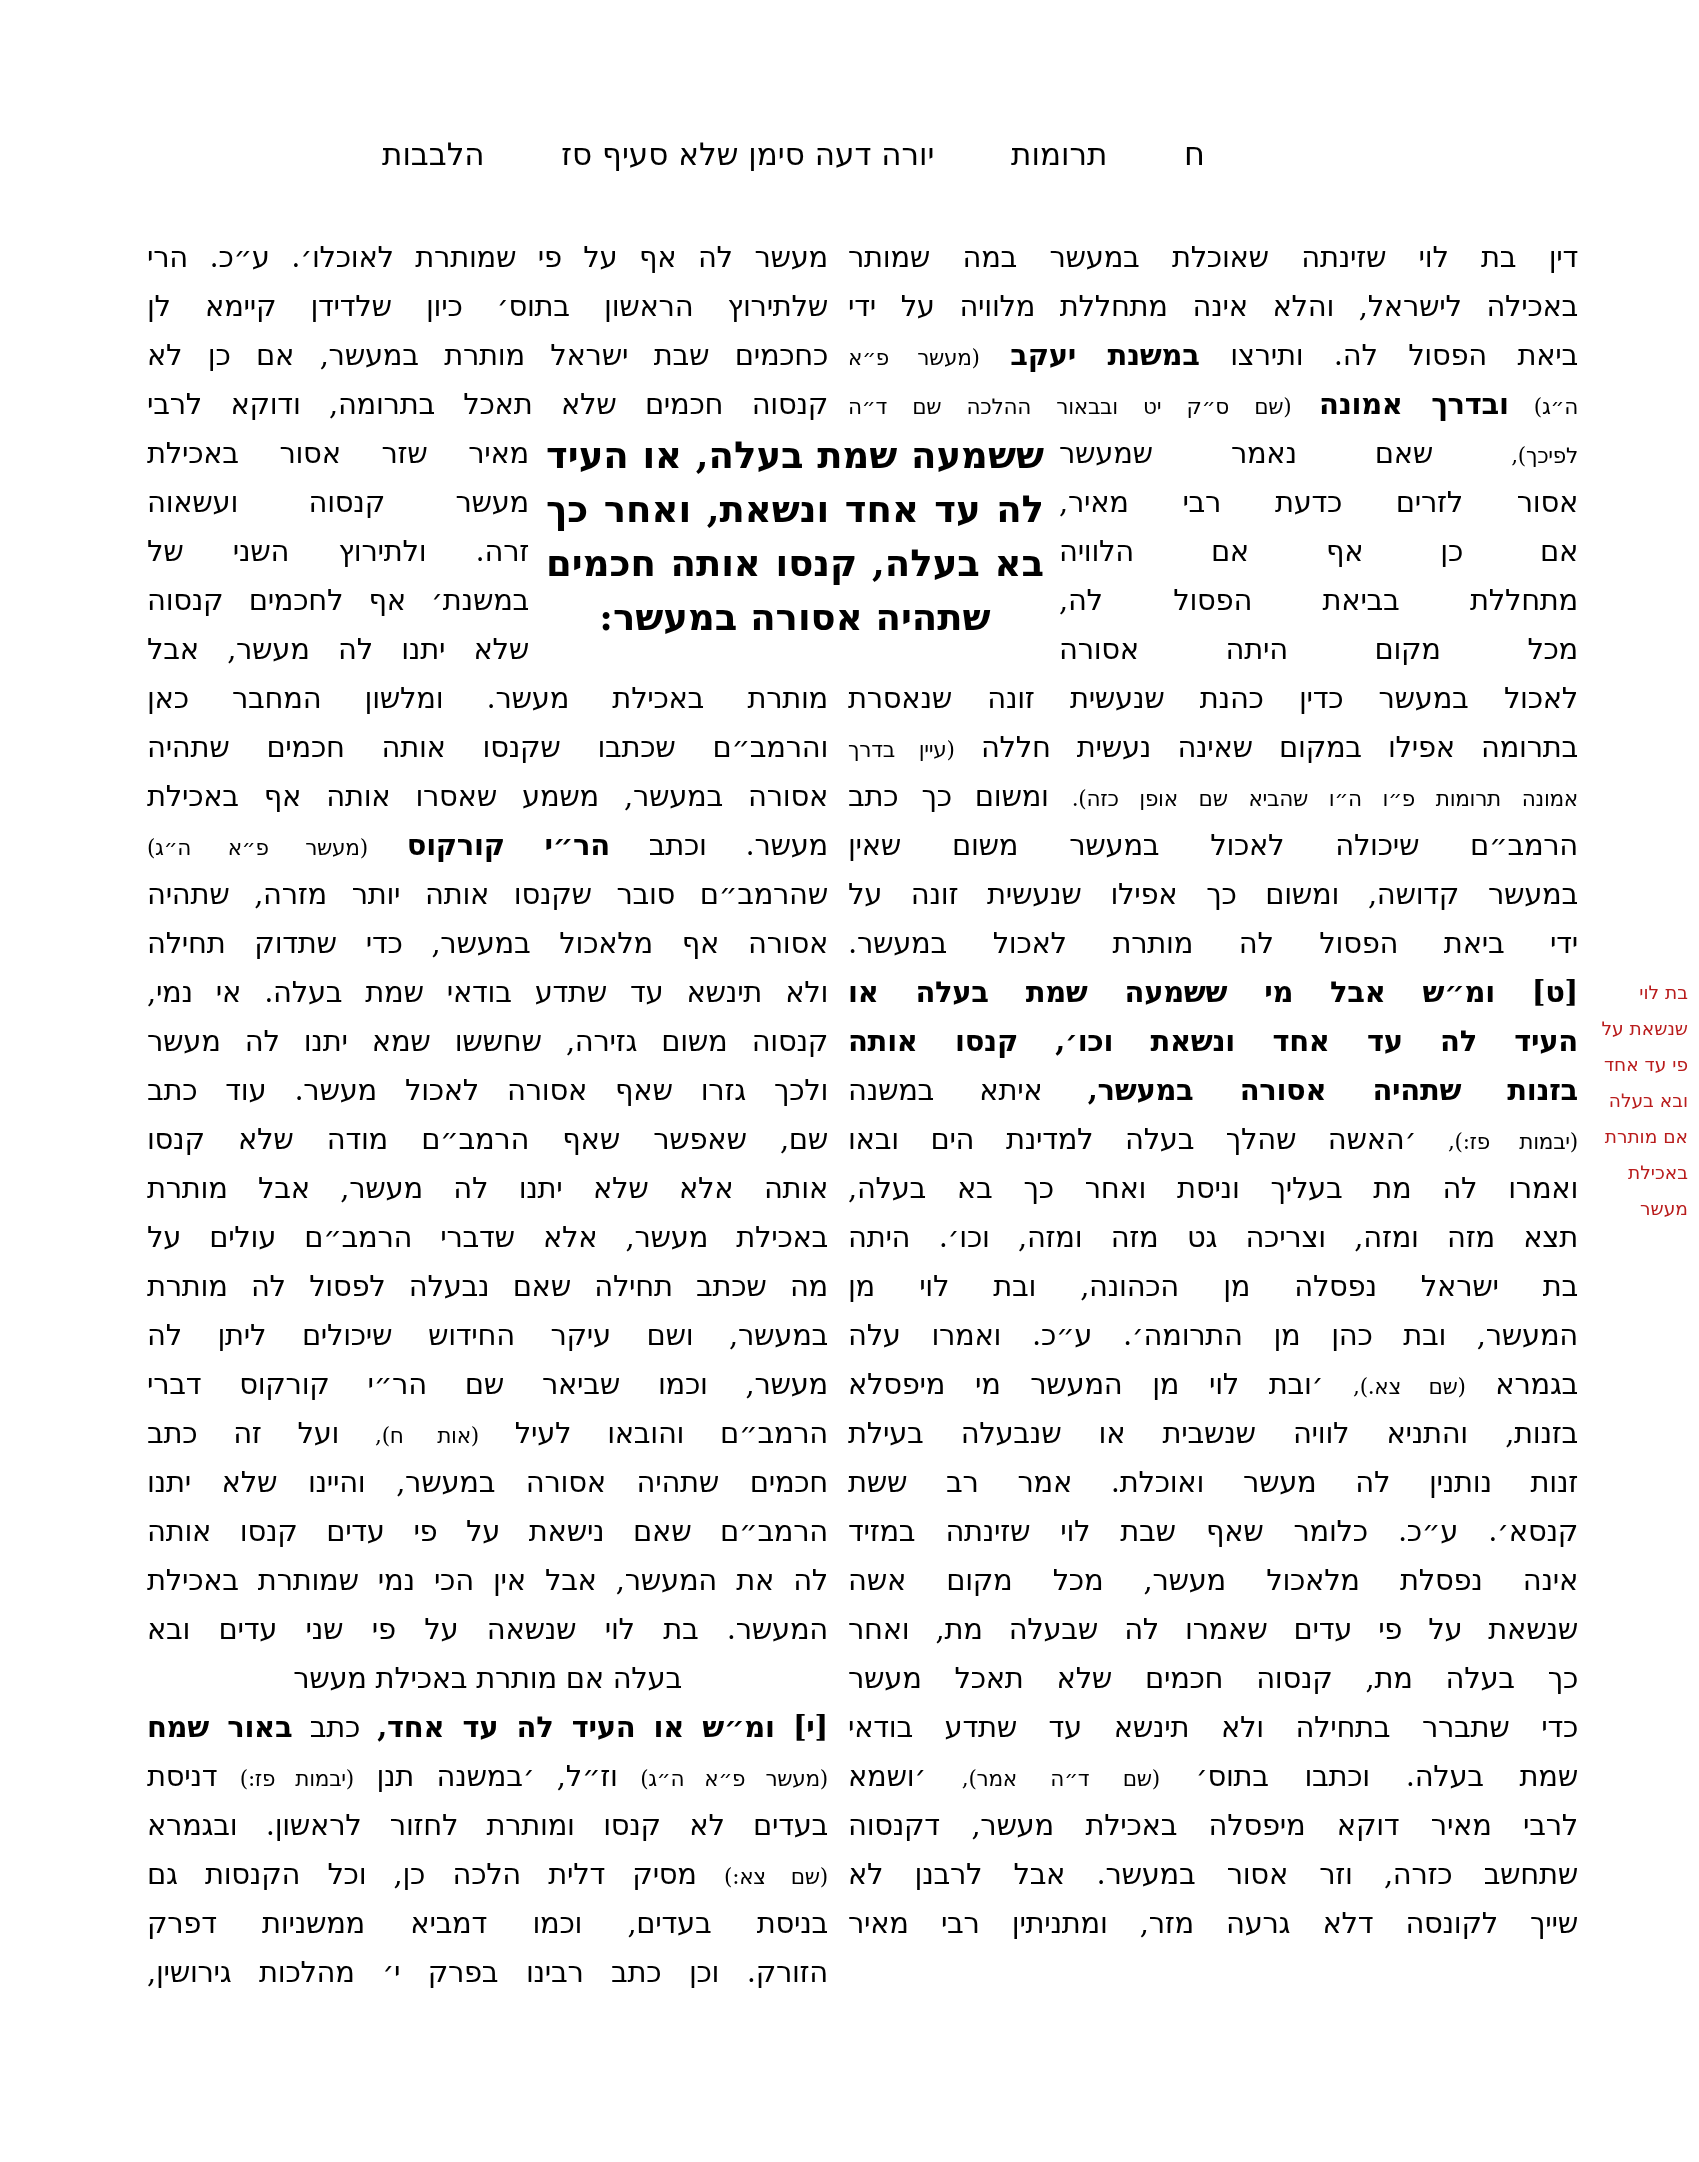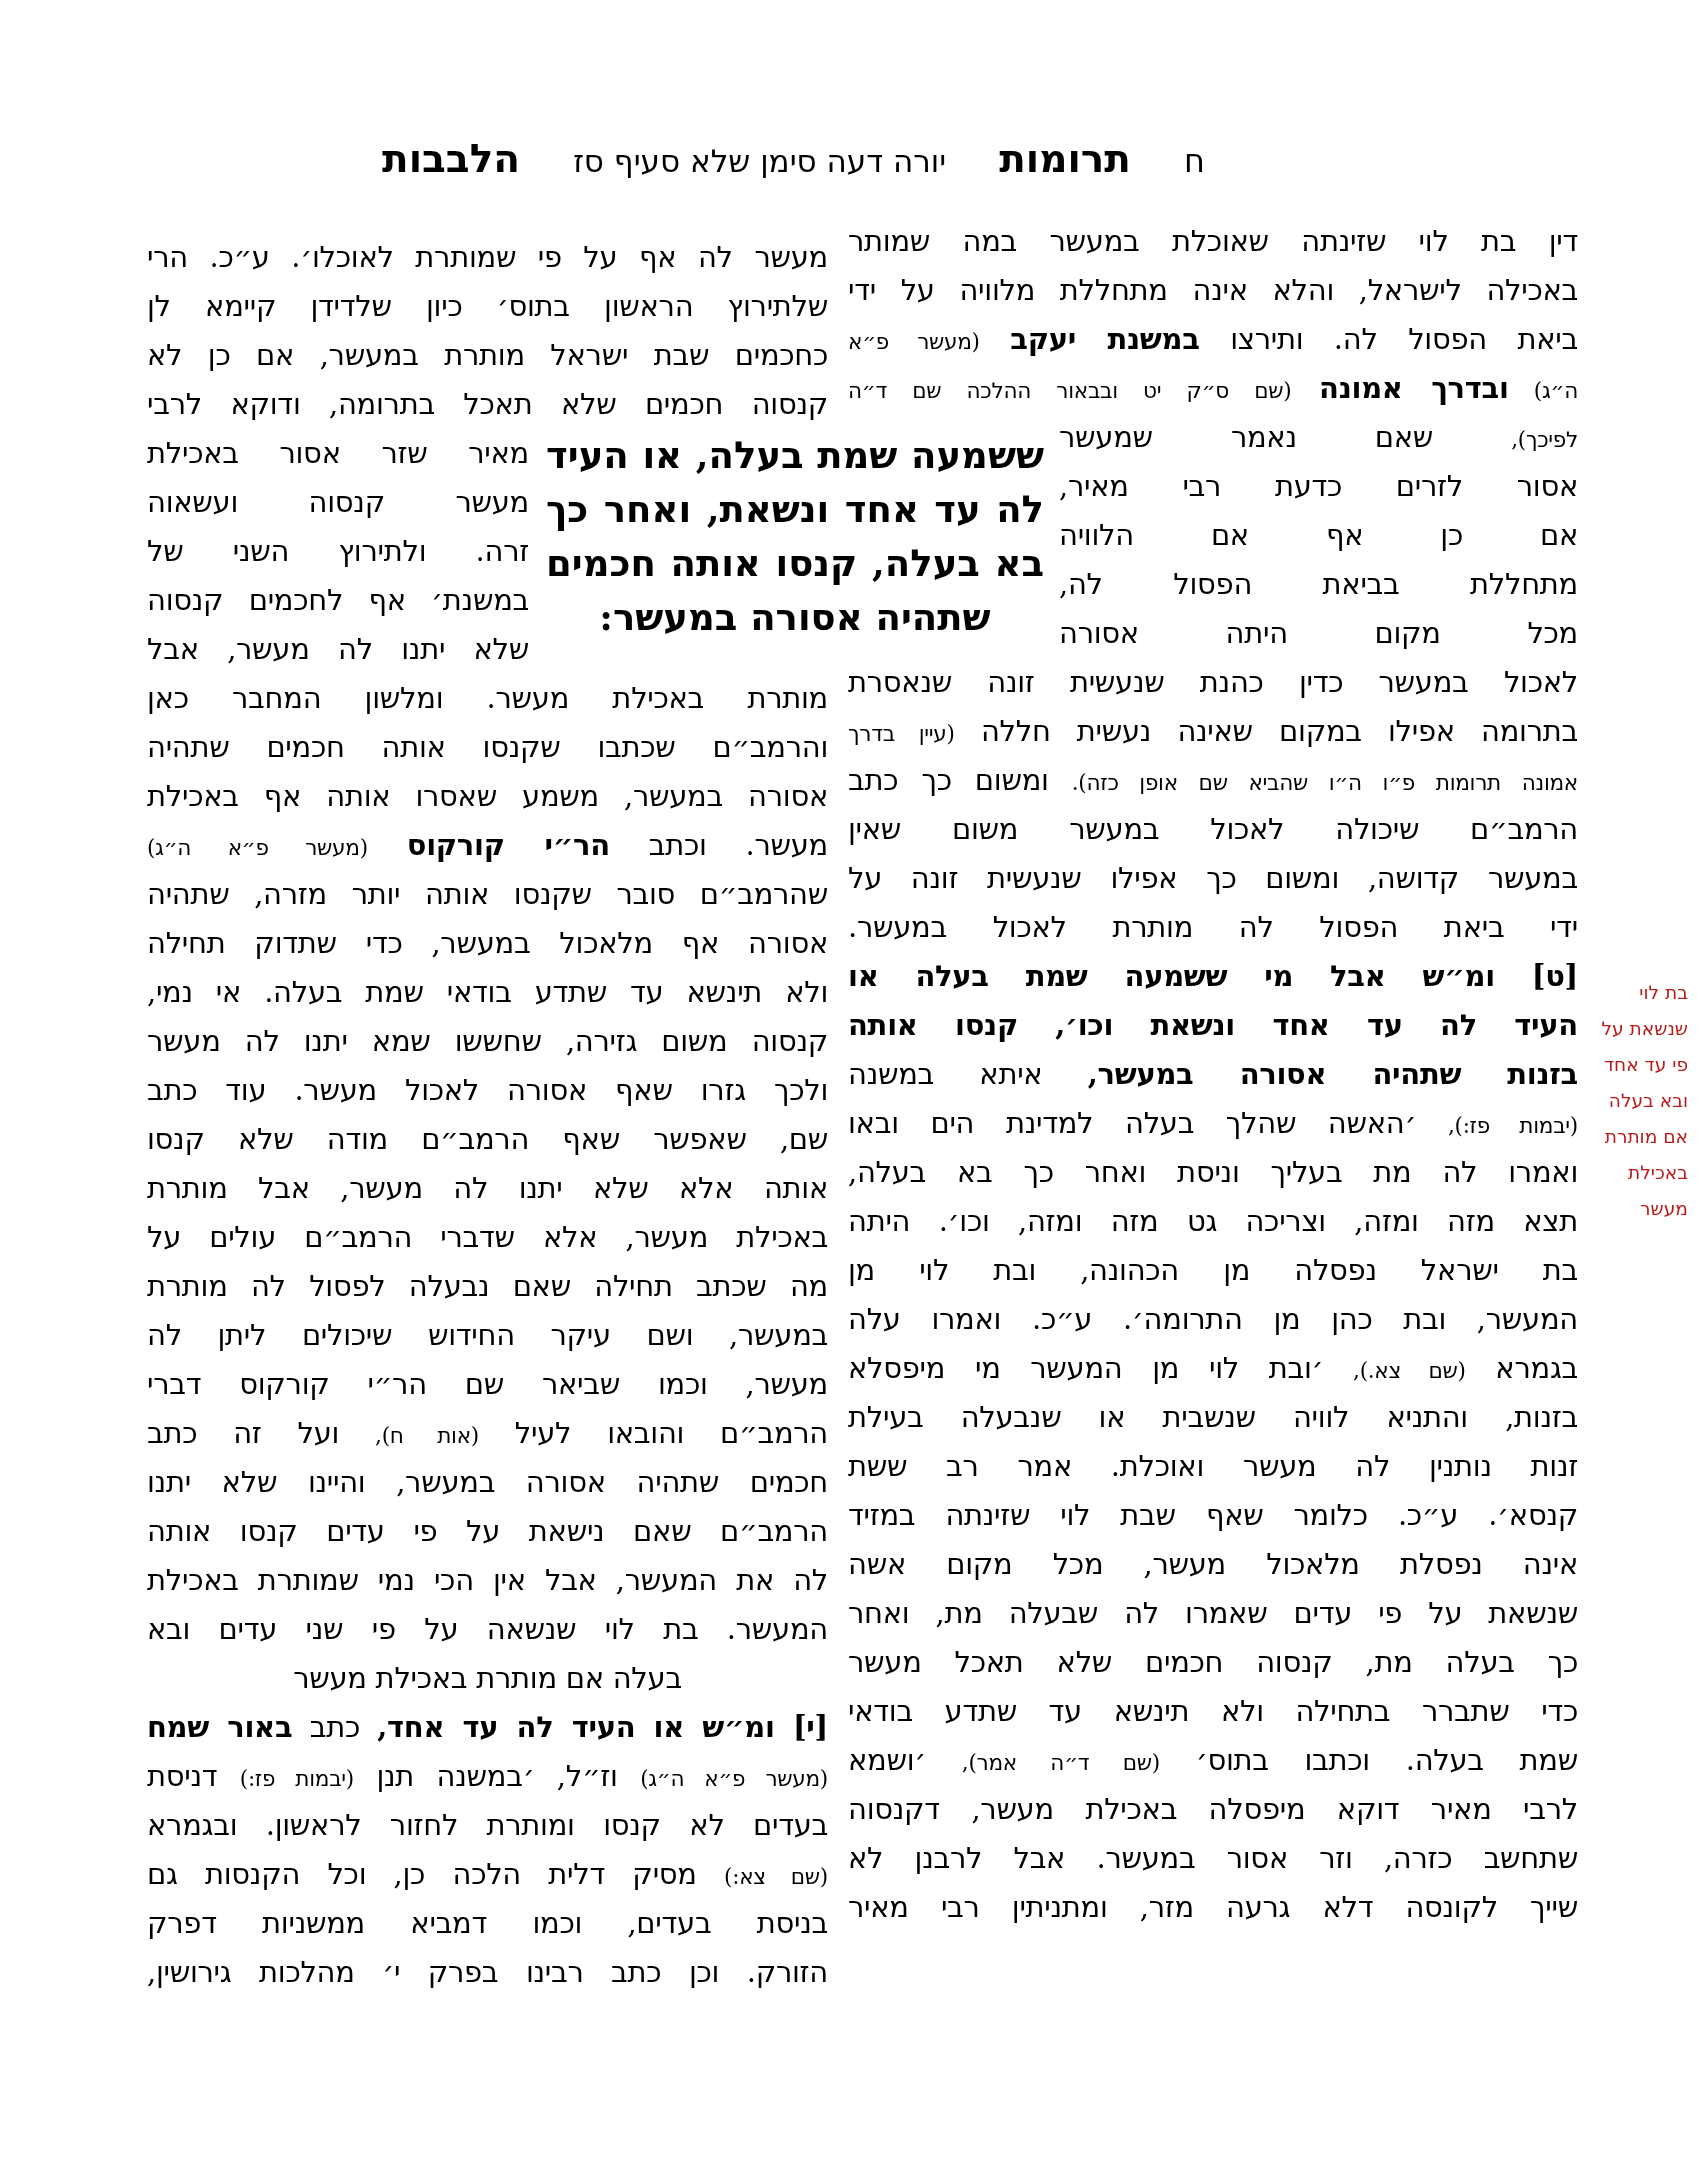--- a/index.html
+++ b/index.html
@@ -16,7 +16,7 @@
     display:flex;justify-content:space-between;align-items:baseline;direction:rtl;
   }
   .hdr-page-num{font-size:32px}
-  .hdr-bold{font-size:39px;font-weight:bold}
+  .hdr-bold{font-size:31px;font-weight:normal}
   .hdr-mid{font-size:31px}
 
   

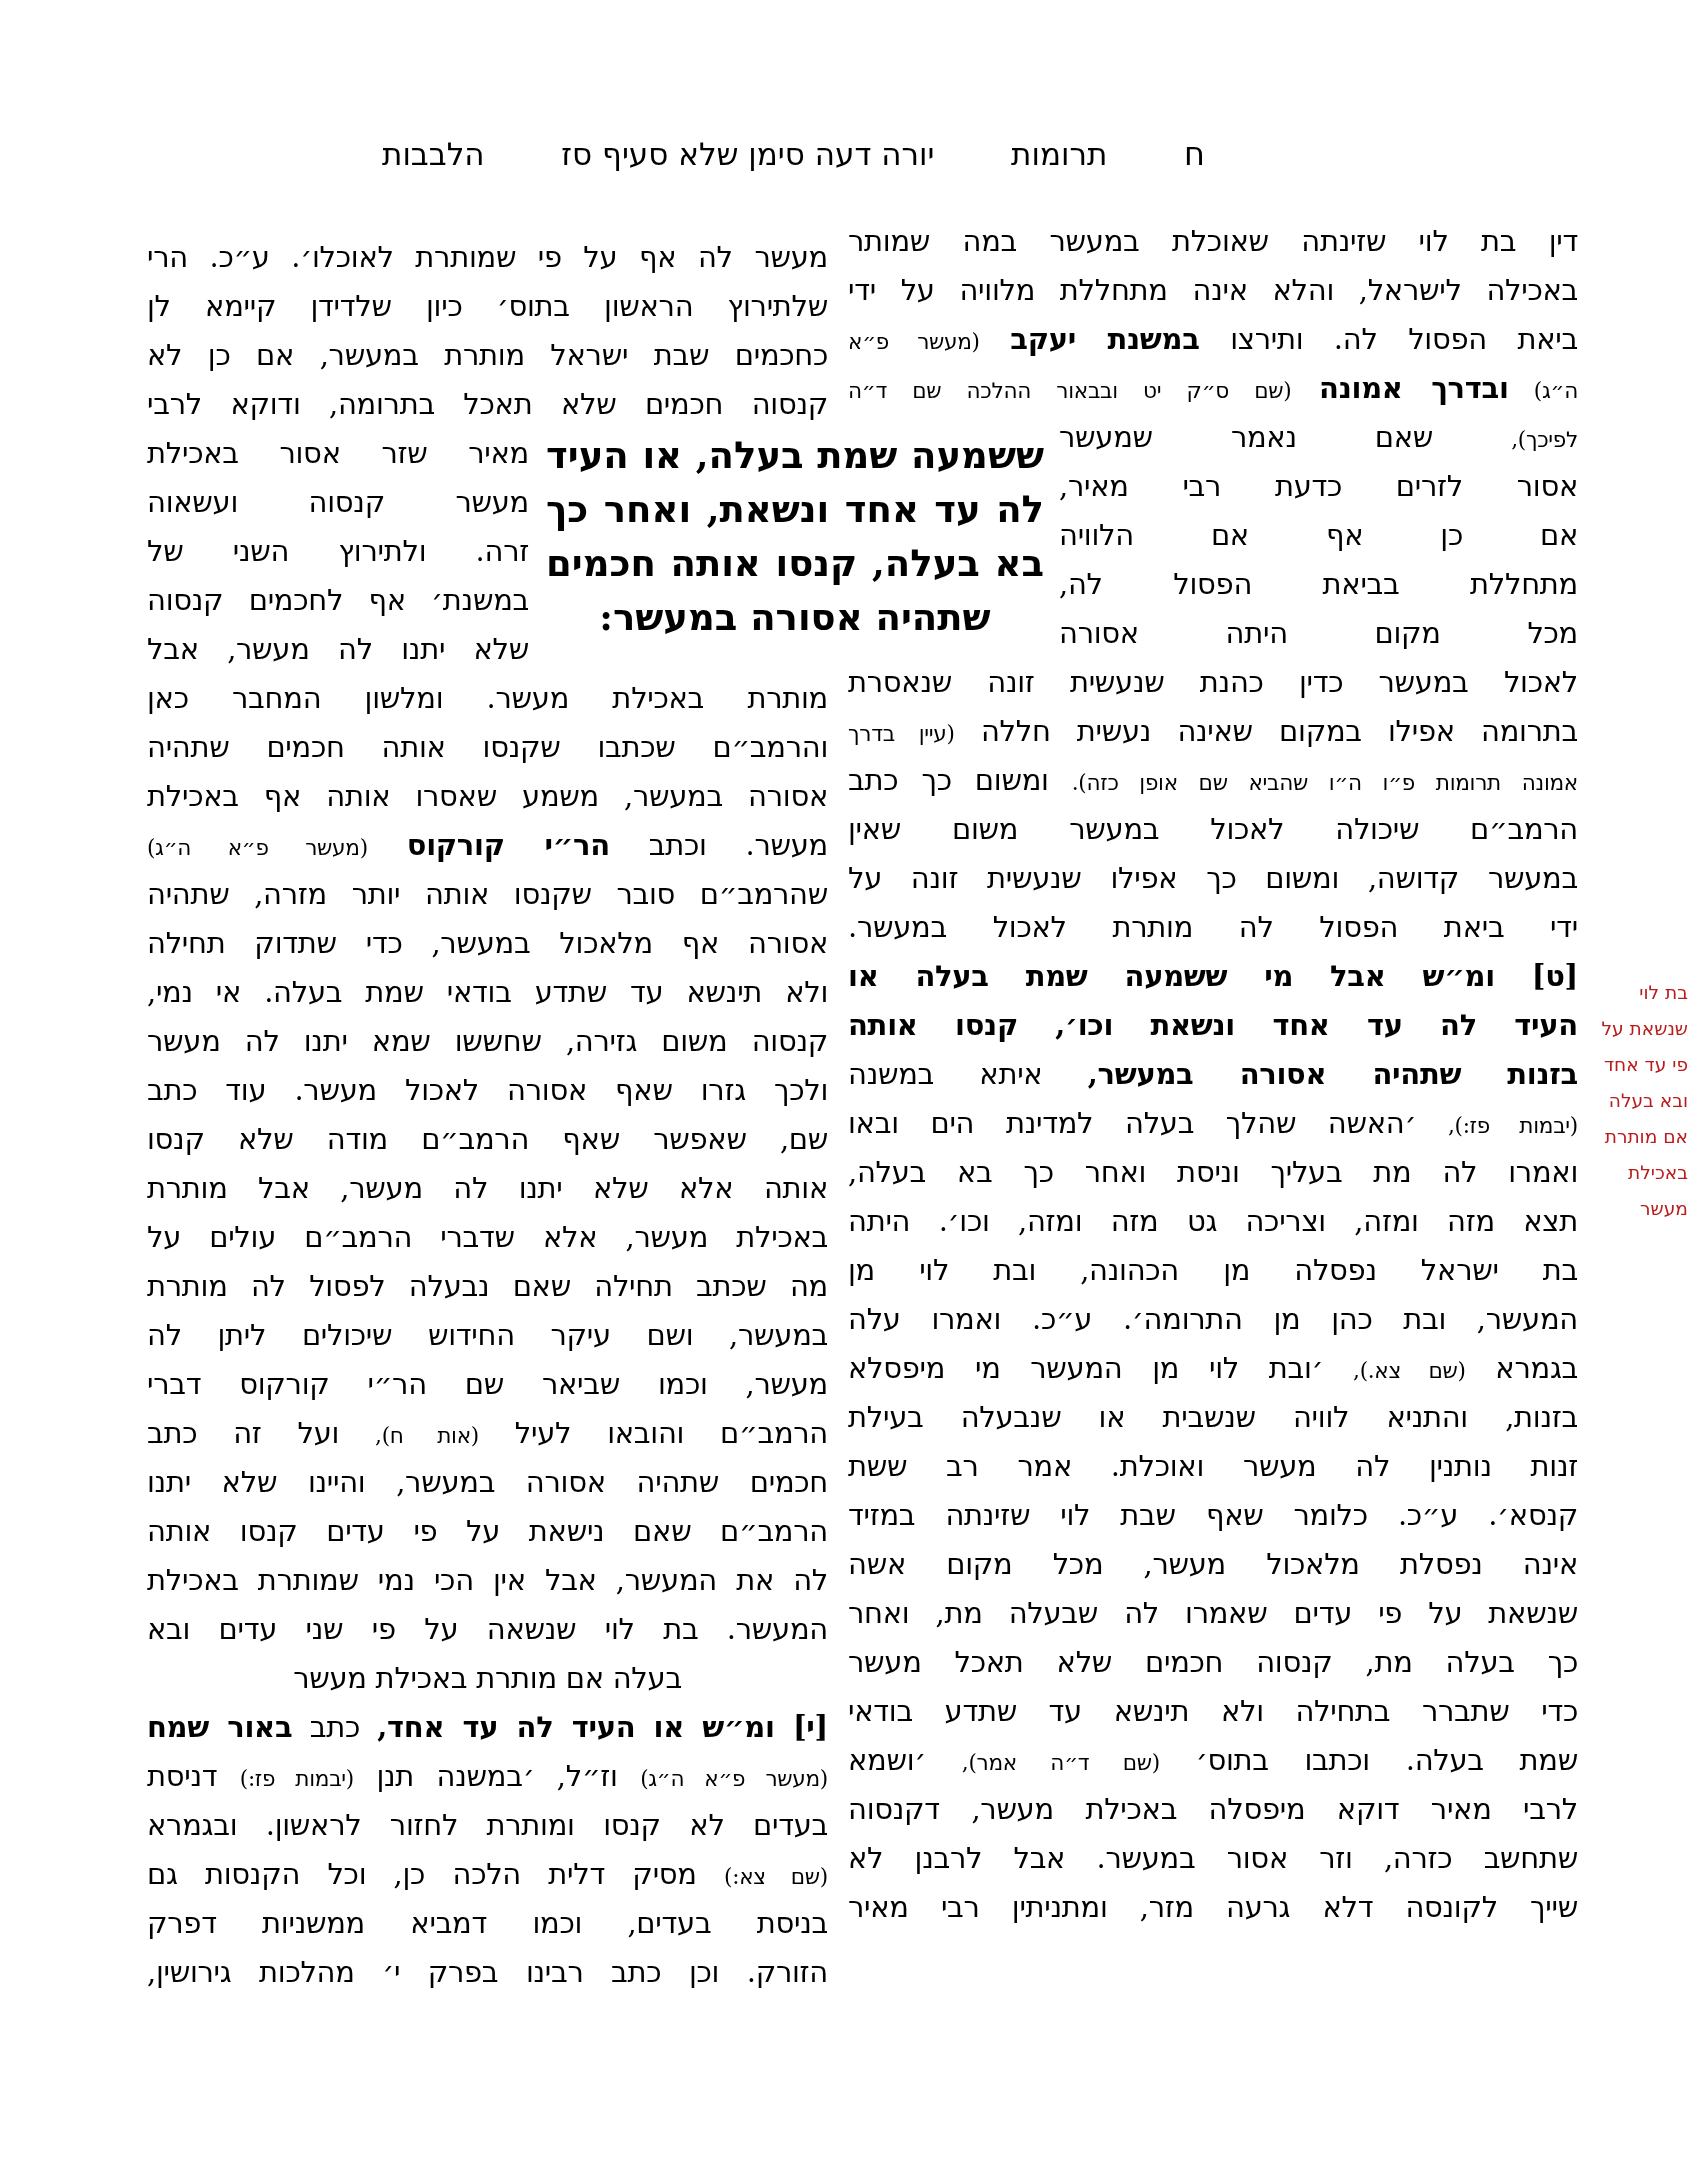--- a/index.html
+++ b/index.html
@@ -29,7 +29,7 @@
   .sm{font-size:21.6px}
 
   
-  #right-col{position:absolute;left:848px;top:217px;width:730px}
+  #right-col{position:absolute;left:848px;top:233px;width:730px}
   #right-narrow{width:519px;margin-left:211px}
   #left-col{position:absolute;left:147px;top:233px;width:681px}
   #left-narrow{width:382px;margin-right:299px}

